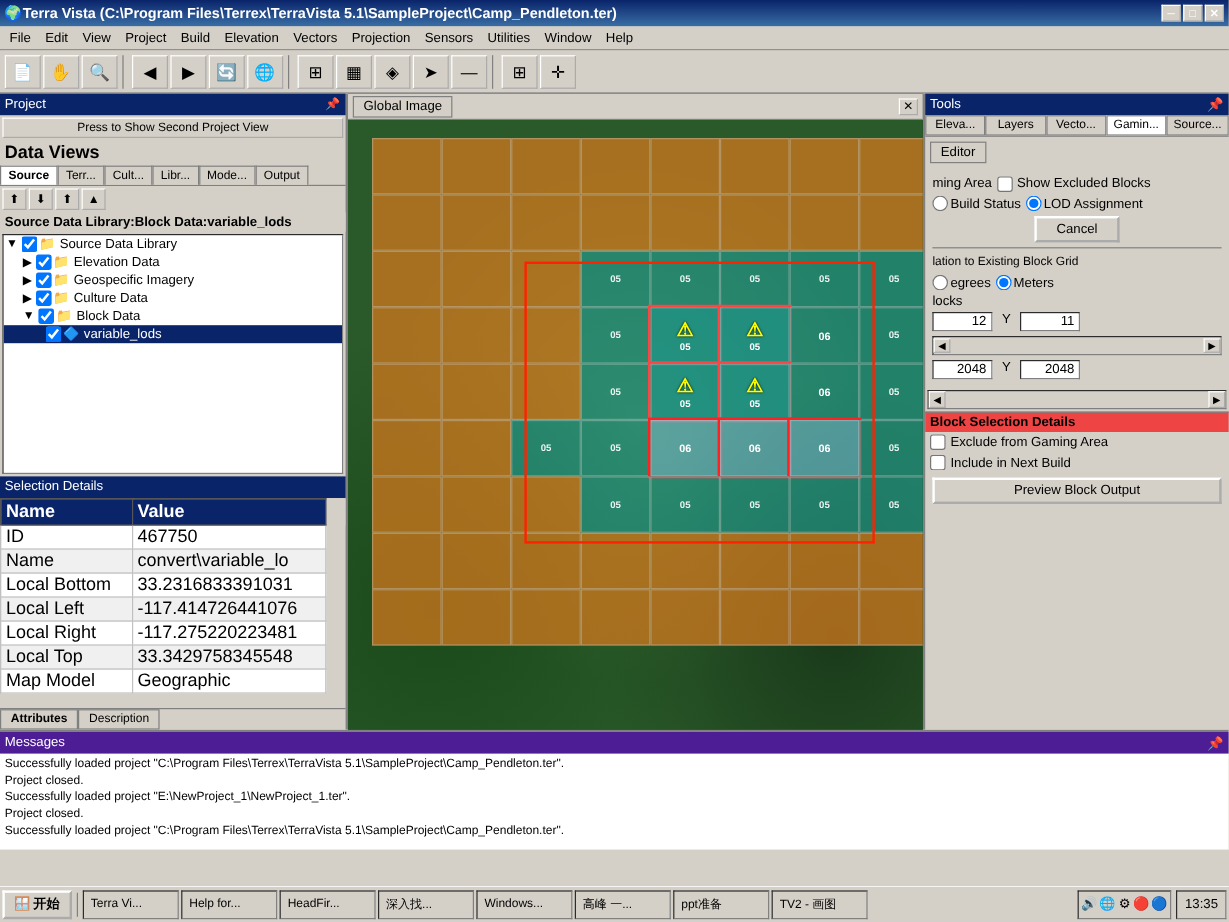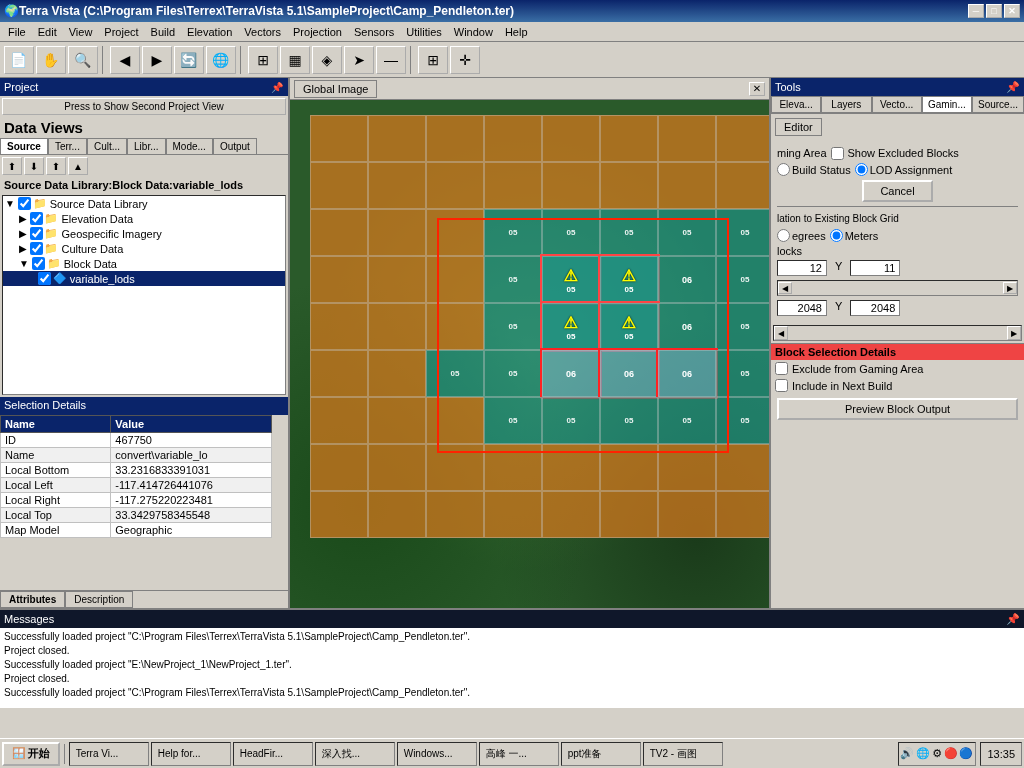--- a/index.html
+++ b/index.html
@@ -168,7 +168,7 @@
     .selection-table {
       width: 100%;
       border-collapse: collapse;
-      font-size: 11px;
+      font-size: 15px;
     }
     .selection-table thead tr th {
       background: #0a246a;

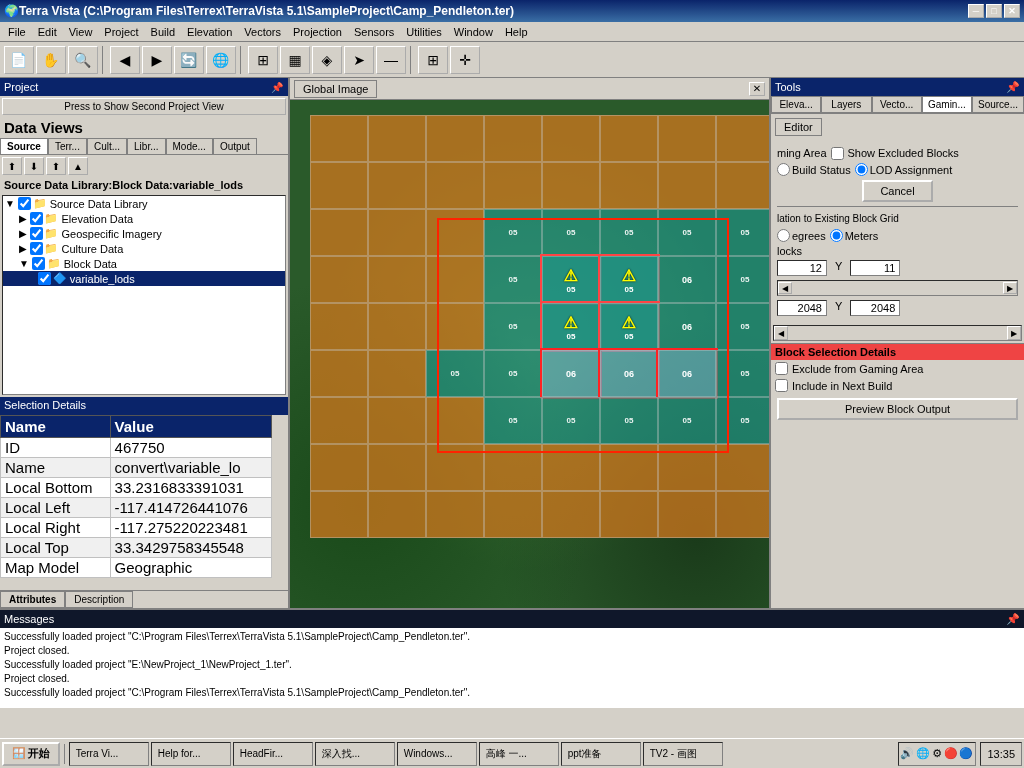--- a/index.html
+++ b/index.html
@@ -377,7 +377,7 @@
       flex-direction: column;
     }
     .msg-title {
-      background: #0f172a;
+      background: #4c1d95;
       color: white;
       padding: 2px 4px;
       font-size: 11px;

